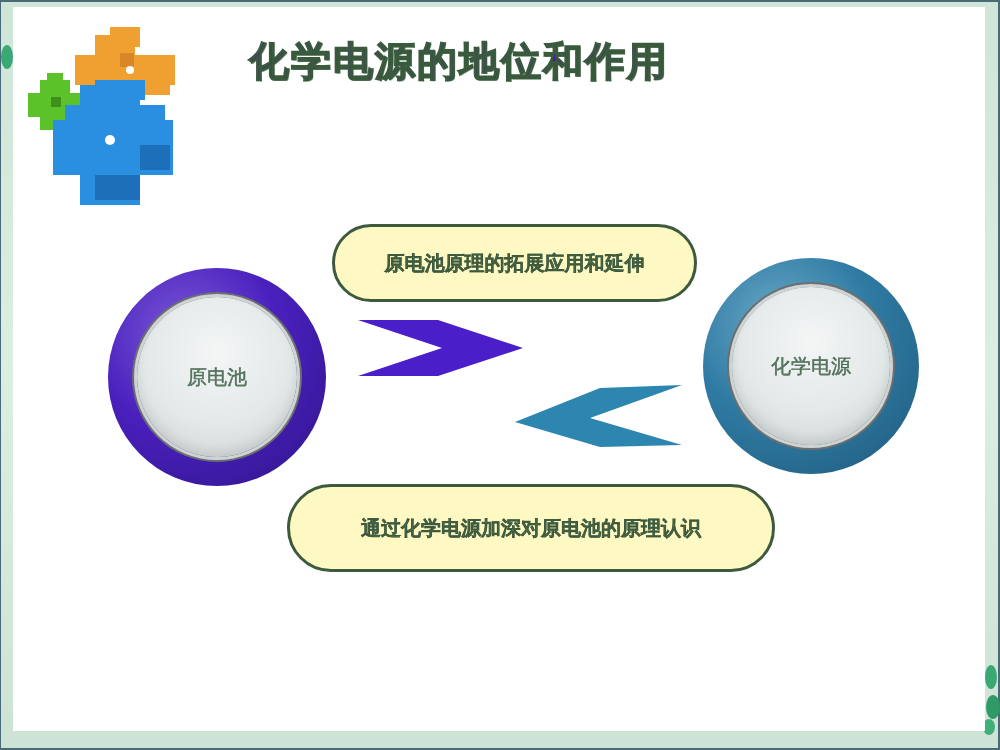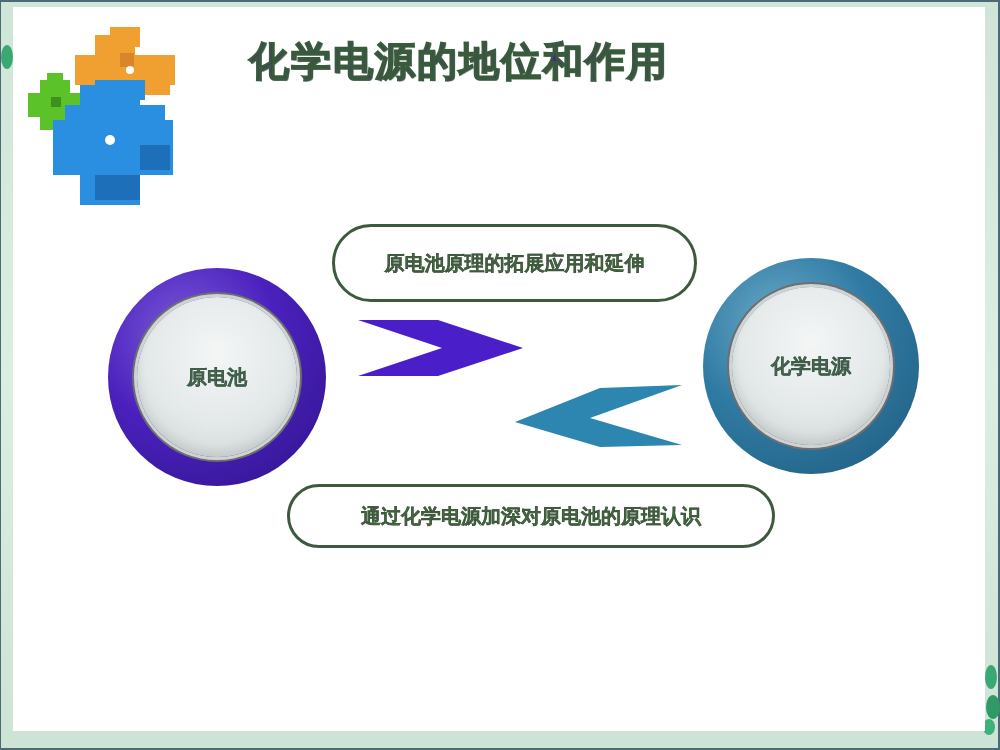--- a/index.html
+++ b/index.html
@@ -57,7 +57,7 @@
   .c-right .inner { width: 158px; height: 158px; }
   .pill {
     position: absolute; border: 3px solid #3e5a3e; border-radius: 40px;
-    background: #ffffff;
+    background: #fef9c3;
     display: flex; align-items: center; justify-content: center;
     box-sizing: border-box;
   }

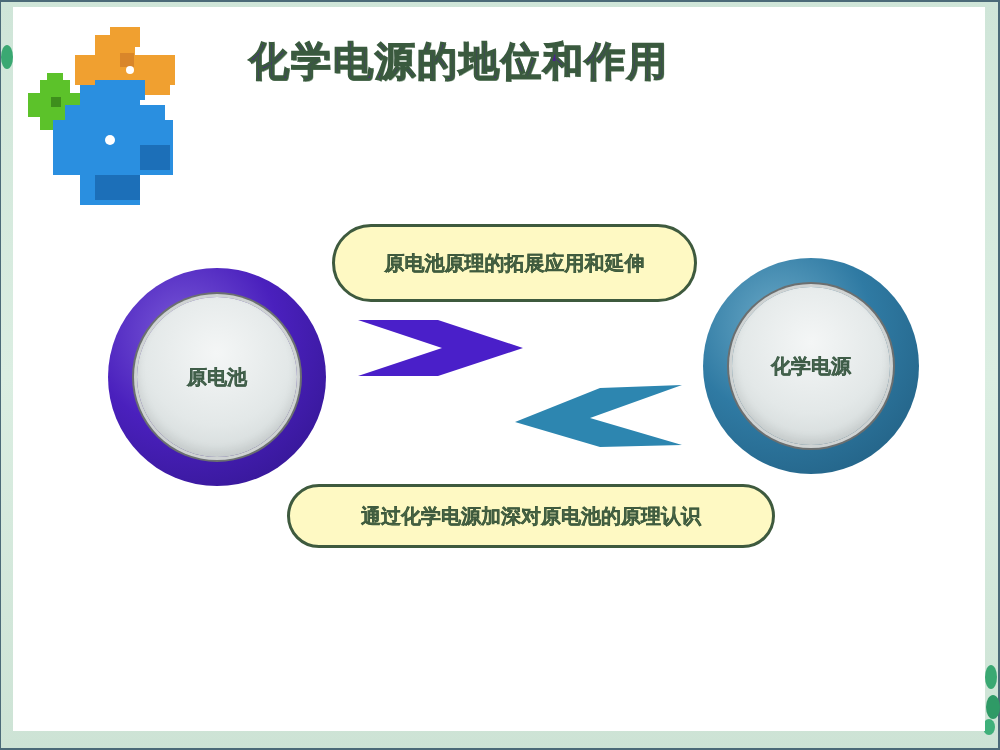--- a/index.html
+++ b/index.html
@@ -41,7 +41,7 @@
     box-shadow: 0 0 0 3px #cfd3d3, 0 0 0 5px #6b6f70, inset 0 -6px 10px rgba(0,0,0,0.08);
   }
   .circle .label {
-    font-size: 20px; font-weight: bold; color: #5a7a64;
+    font-size: 20px; font-weight: normal; color: #5a7a64;
     -webkit-text-stroke: 0.4px #3e5c47;
     white-space: nowrap;
   }

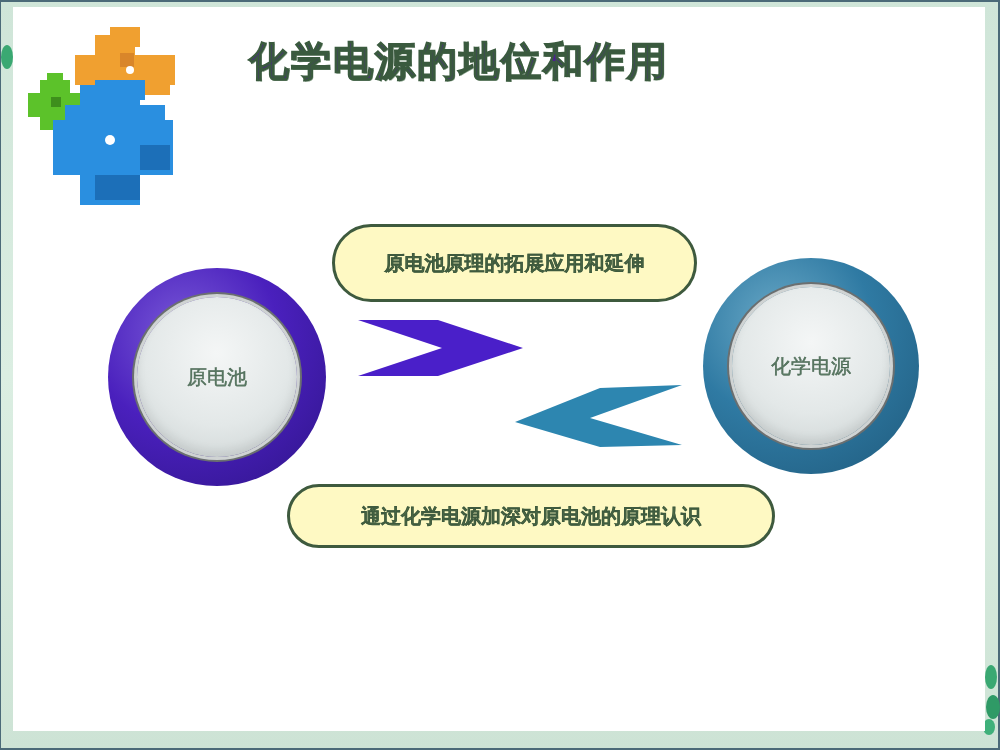--- a/index.html
+++ b/index.html
@@ -67,7 +67,7 @@
     white-space: nowrap;
   }
   .pill-top { left: 332px; top: 224px; width: 365px; height: 78px; }
-  .pill-bottom { left: 287px; top: 484px; width: 488px; height: 64px; border-radius: 46px; }
+  .pill-bottom { left: 287px; top: 484px; width: 488px; height: 88px; border-radius: 46px; }
   .arrow { position: absolute; }
 </style>
 </head>

